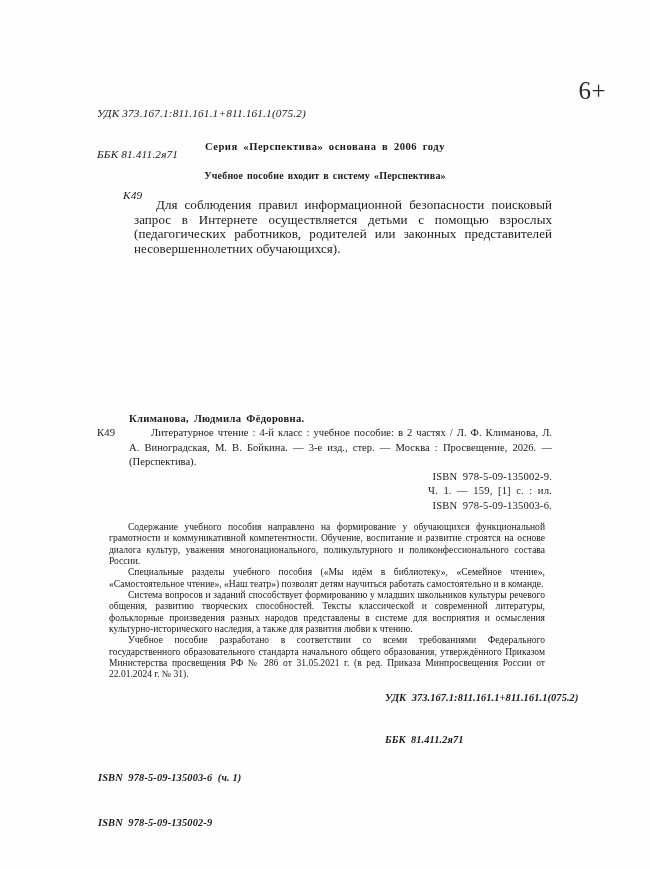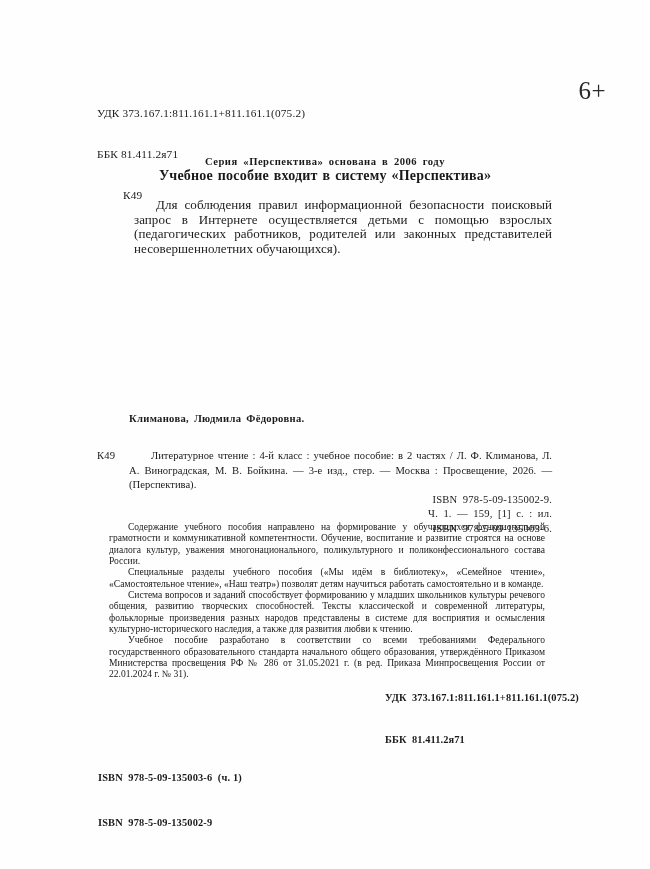--- a/index.html
+++ b/index.html
@@ -31,7 +31,7 @@
     letter-spacing: 0.15px;
     white-space: pre;
   }
-  .udk-line { display: block; }
+  .udk-line { display: block; font-style: italic; }
   .udk-line.indent { padding-left: 26px; }
 
   .age-rating {

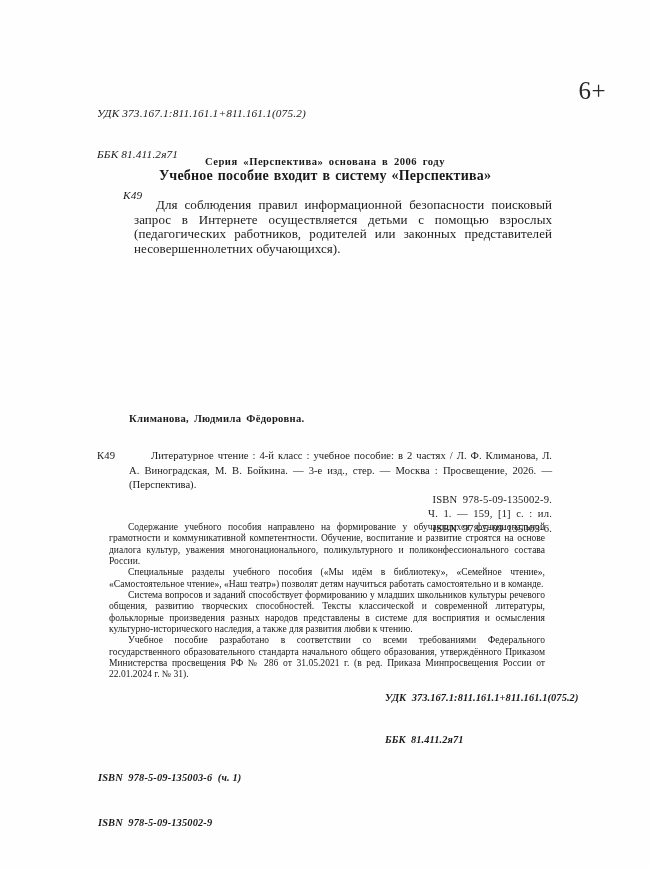--- a/index.html
+++ b/index.html
@@ -49,7 +49,7 @@
     position: absolute;
     left: 0;
     right: 0;
-    top: 156px;
+    top: 141px;
     text-align: center;
     font-size: 10.6px;
     font-weight: bold;

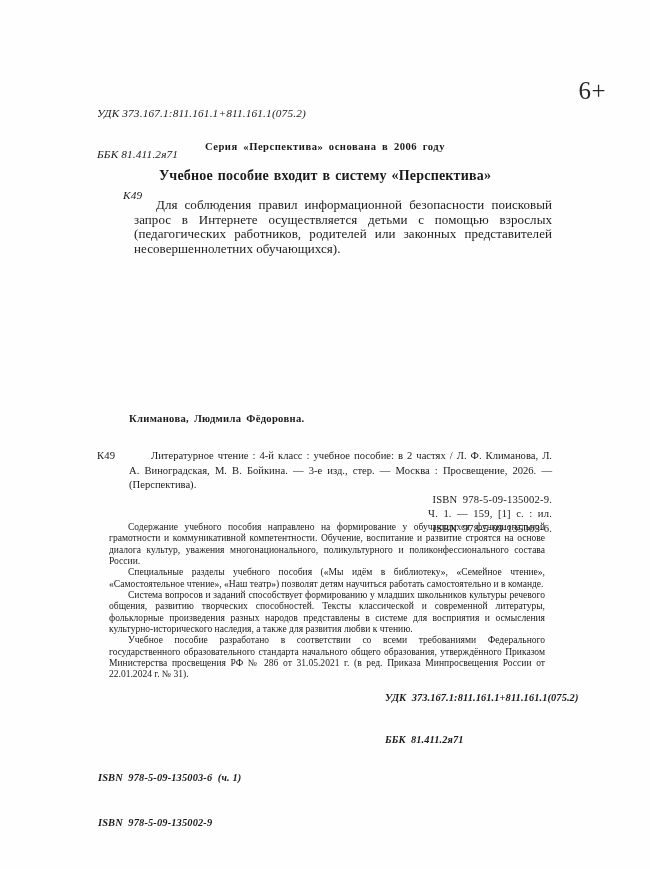--- a/index.html
+++ b/index.html
@@ -62,7 +62,7 @@
     right: 0;
     top: 168px;
     text-align: center;
-    font-size: 14px;
+    font-size: 10px;
     font-weight: bold;
     line-height: 16.5px;
     letter-spacing: 0.2px;

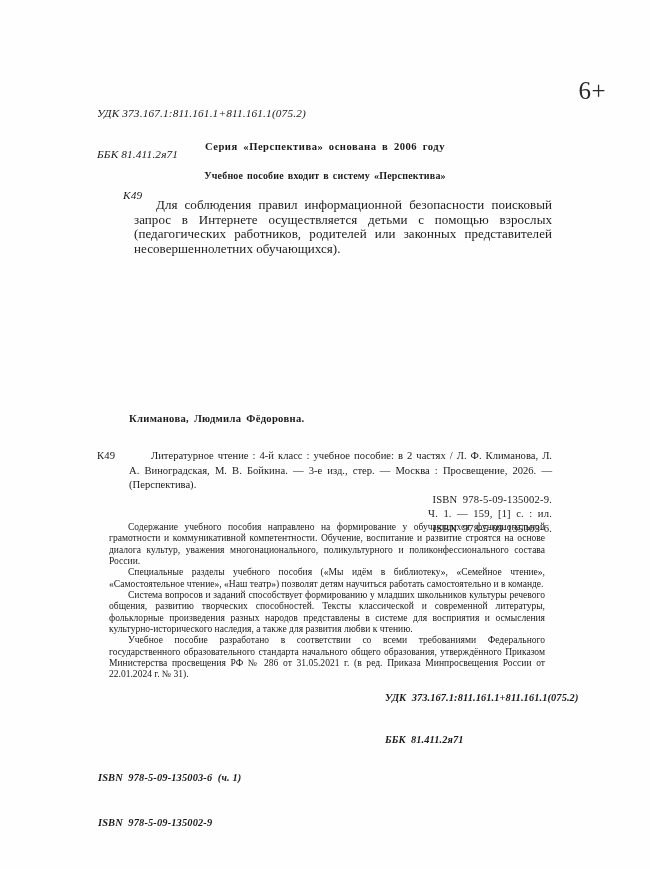--- a/index.html
+++ b/index.html
@@ -114,7 +114,6 @@
     text-align: justify;
     text-indent: 22px;
     word-spacing: 0.6px;
-    margin-top: 23px;
   }
   .biblio .isbn-line,
   .biblio .part-line {

